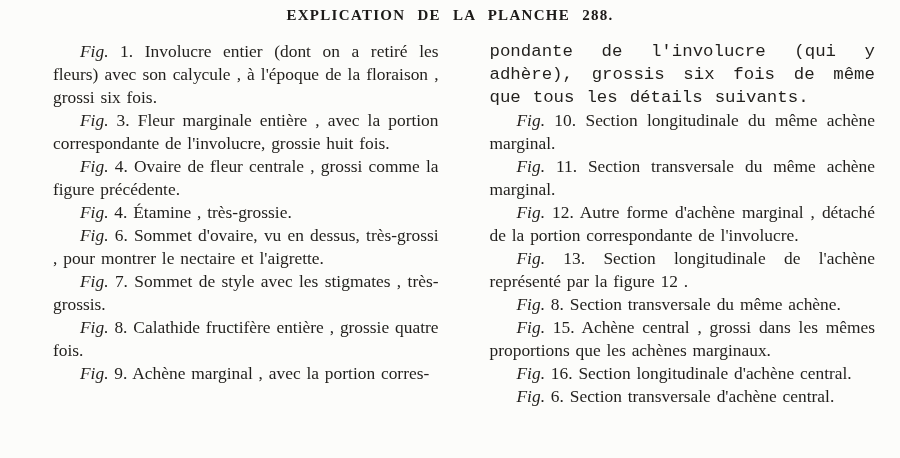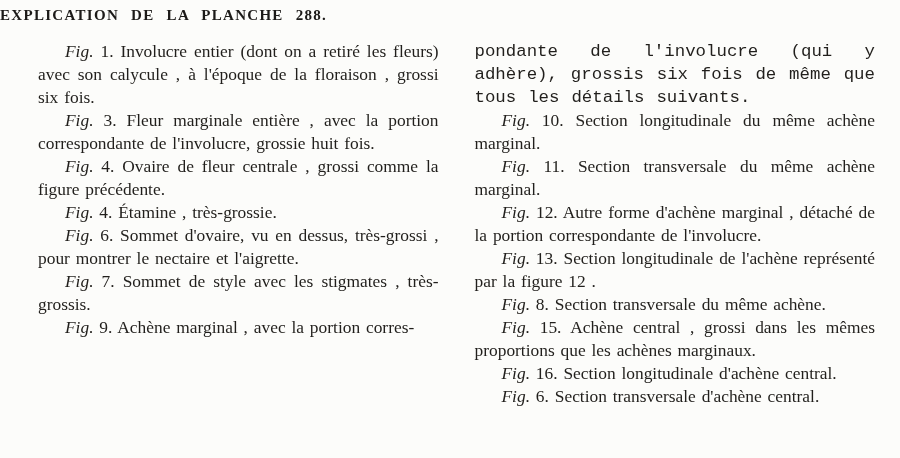--- a/index.html
+++ b/index.html
@@ -22,7 +22,7 @@
     padding-top: 7px;
   }
   .page-title {
-    text-align: left;
+    text-align: center;
     font-weight: bold;
     font-size: 15px;
     letter-spacing: 1.3px;

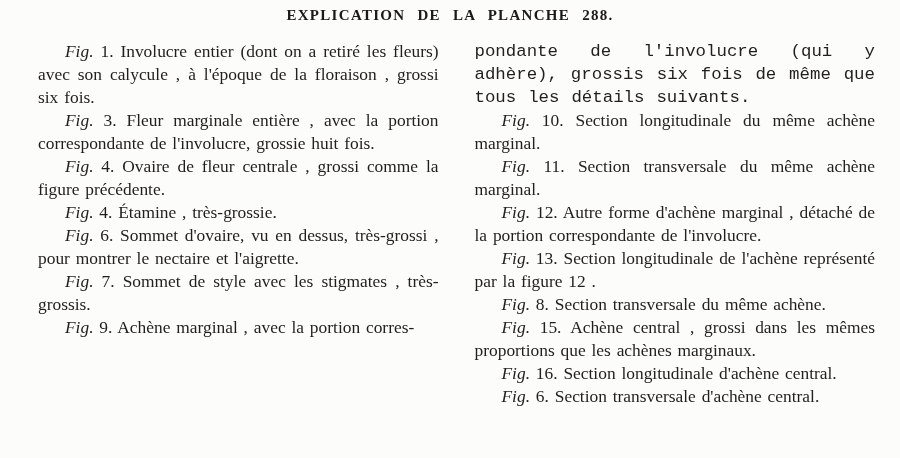--- a/index.html
+++ b/index.html
@@ -39,6 +39,7 @@
   }
   .column {
     flex: 1 1 0;
+    margin-left: 15px;
   }
   p.entry {
     margin: 0;

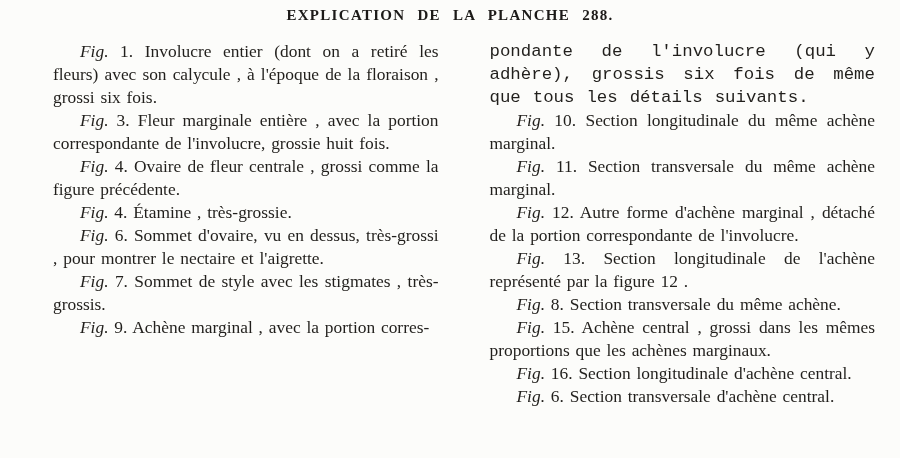--- a/index.html
+++ b/index.html
@@ -73,6 +73,7 @@
       <p class="entry"><i class="fig-label">Fig.</i><span> 4. Étamine , très-grossie.</span></p>
       <p class="entry"><i class="fig-label">Fig.</i><span> 6. Sommet d'ovaire, vu en dessus, très-grossi , pour montrer le nectaire et l'aigrette.</span></p>
       <p class="entry"><i class="fig-label">Fig.</i><span> 7. Sommet de style avec les stigmates , très-grossis.</span></p>
+      <p class="entry"><i class="fig-label">Fig.</i><span> 8. Calathide fructifère entière , grossie quatre fois.</span></p>
       <p class="entry"><i class="fig-label">Fig.</i><span> 9. Achène marginal , avec la portion corres-</span></p>
     </div>
 

